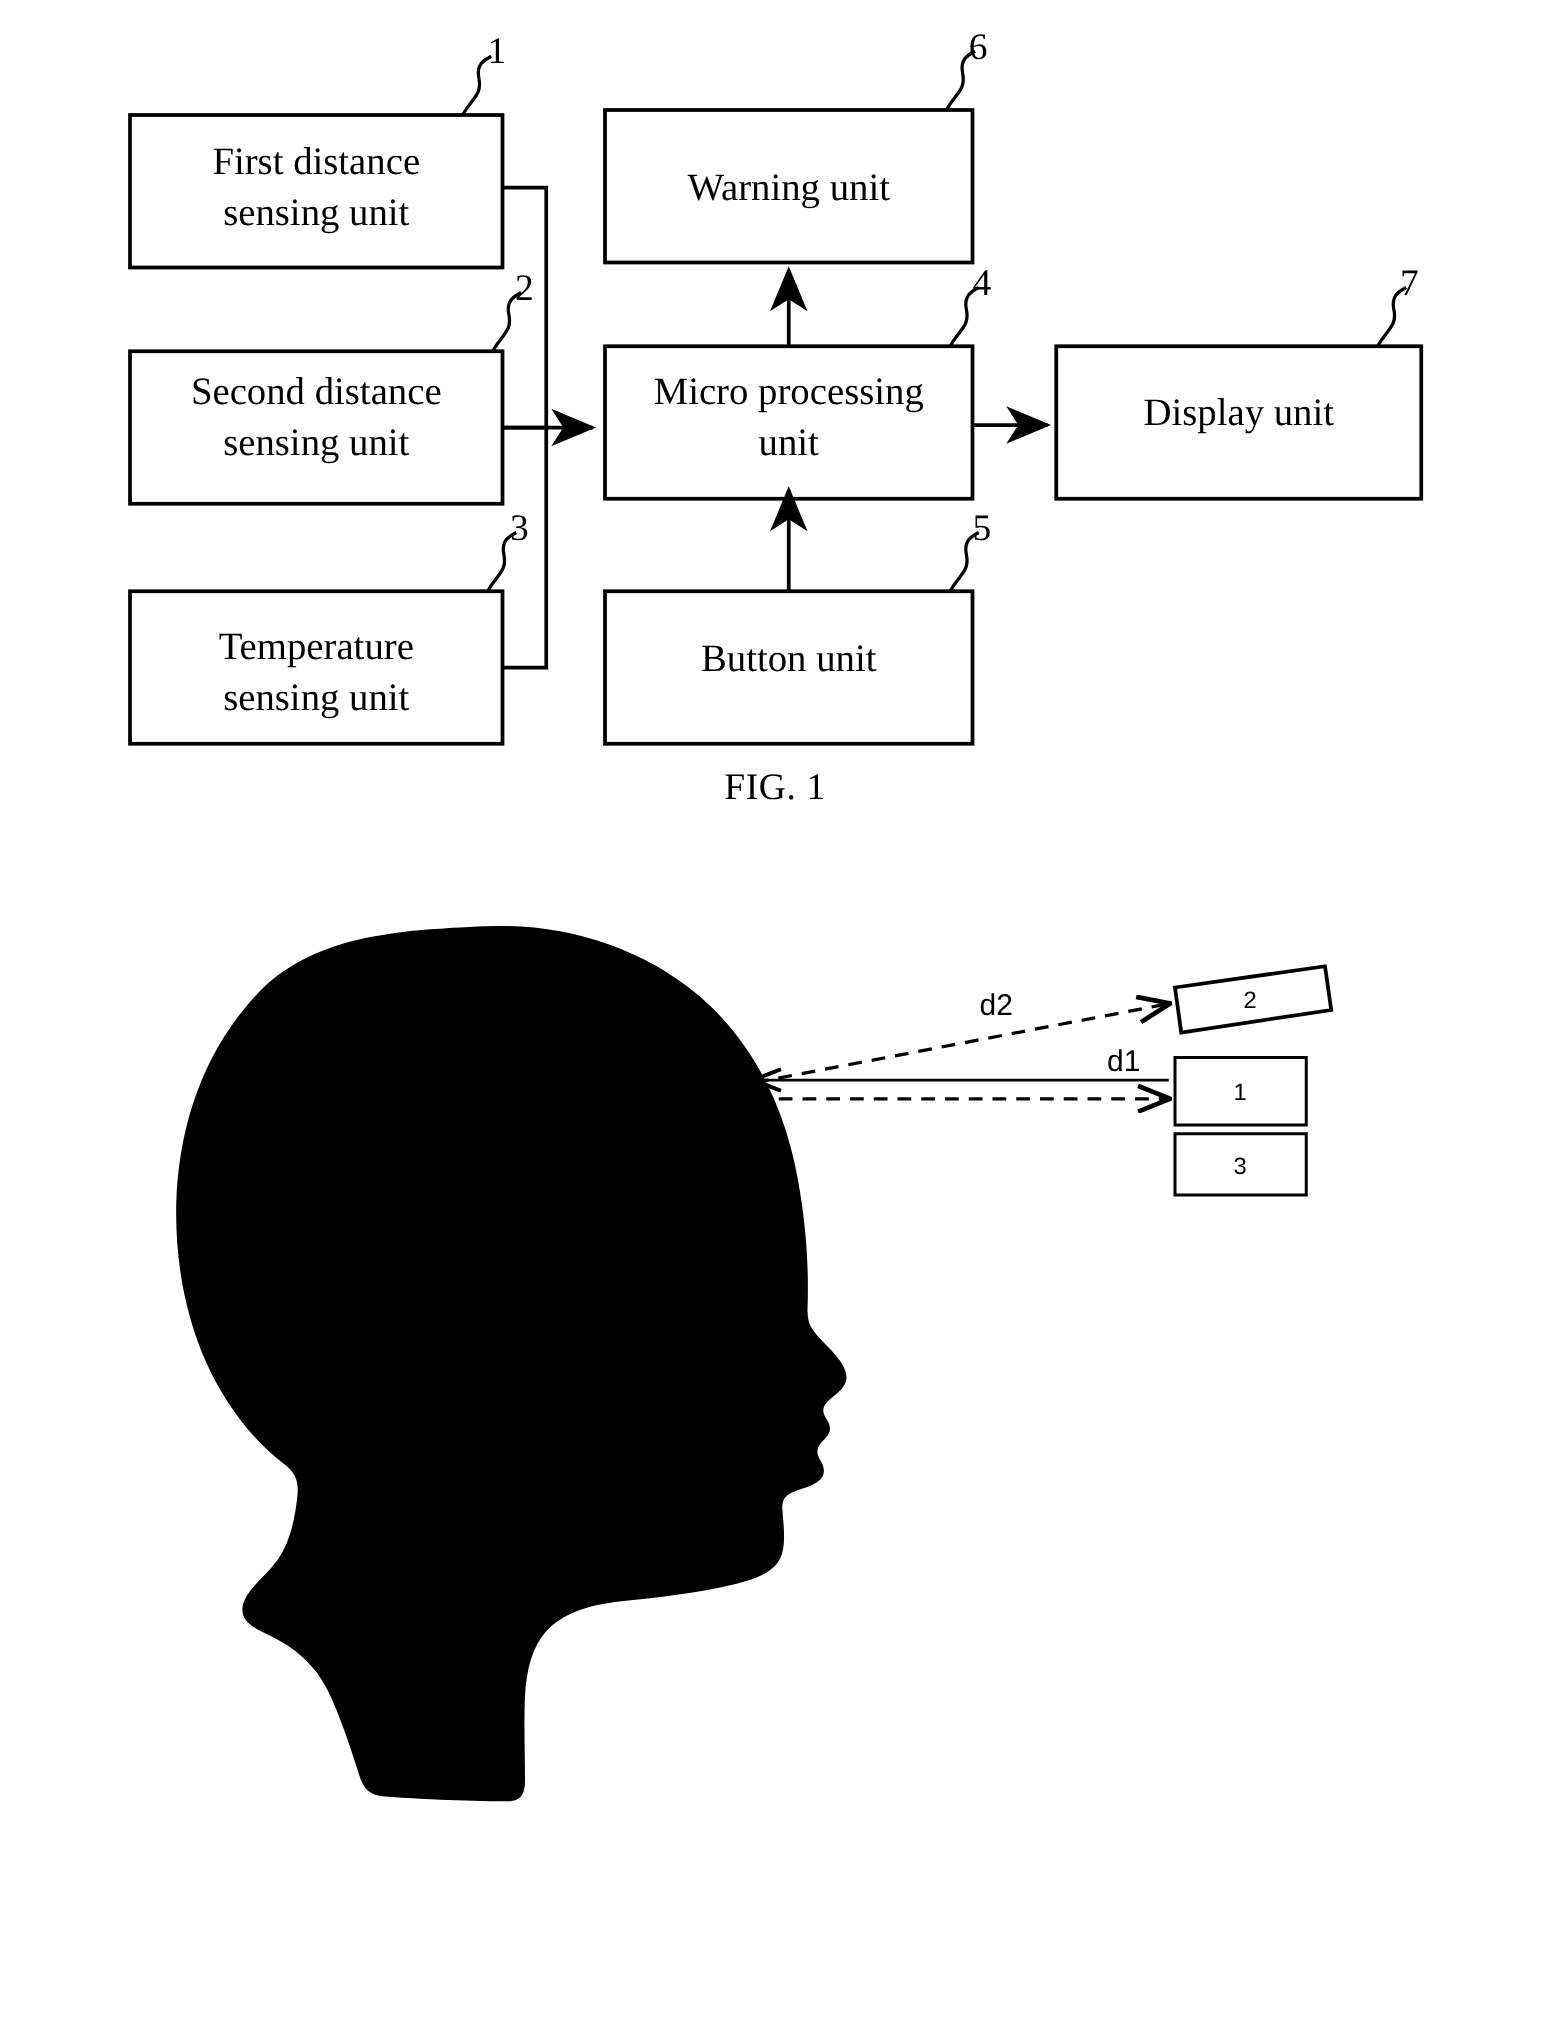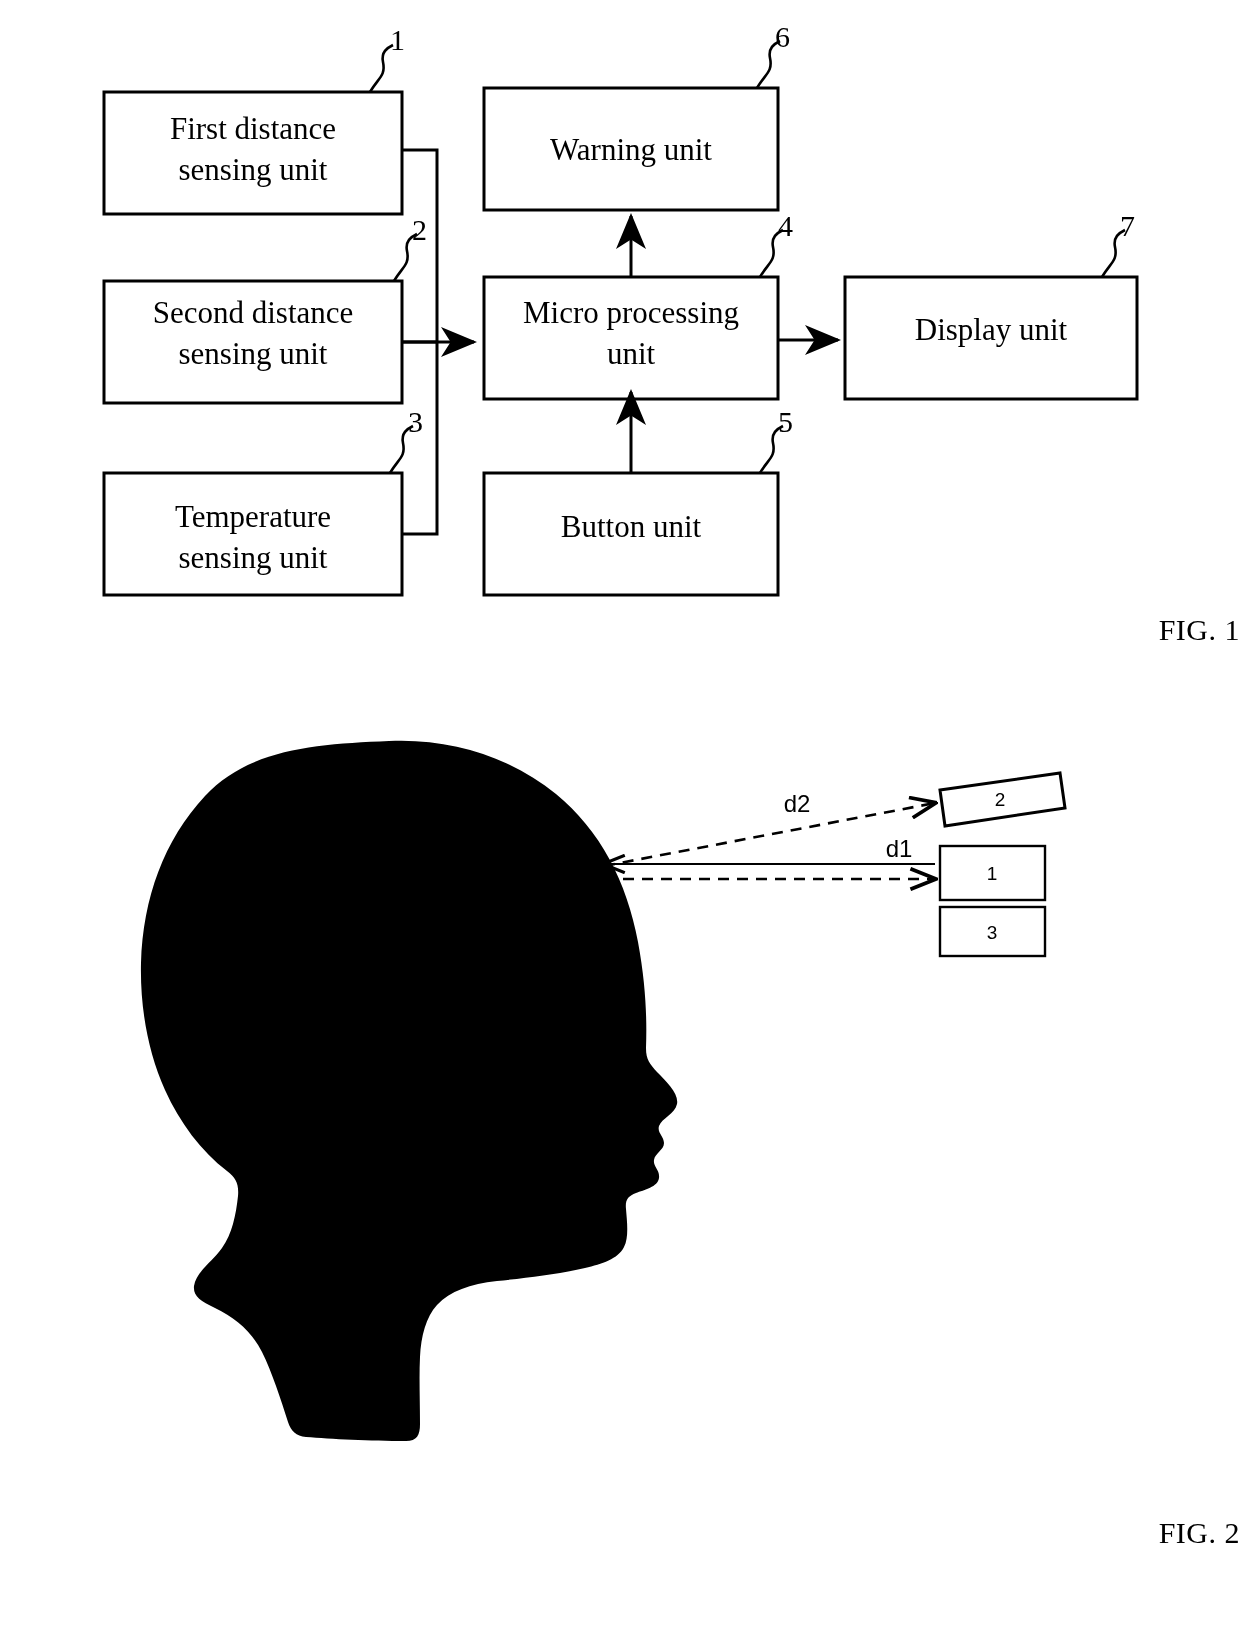--- a/index.html
+++ b/index.html
@@ -27,7 +27,7 @@
   .fig-caption {
     position: absolute;
     width: 100%;
-    text-align: right;
+    text-align: center;
     font-family: "Liberation Serif", serif;
     font-size: 30px;
     letter-spacing: 0.5px;

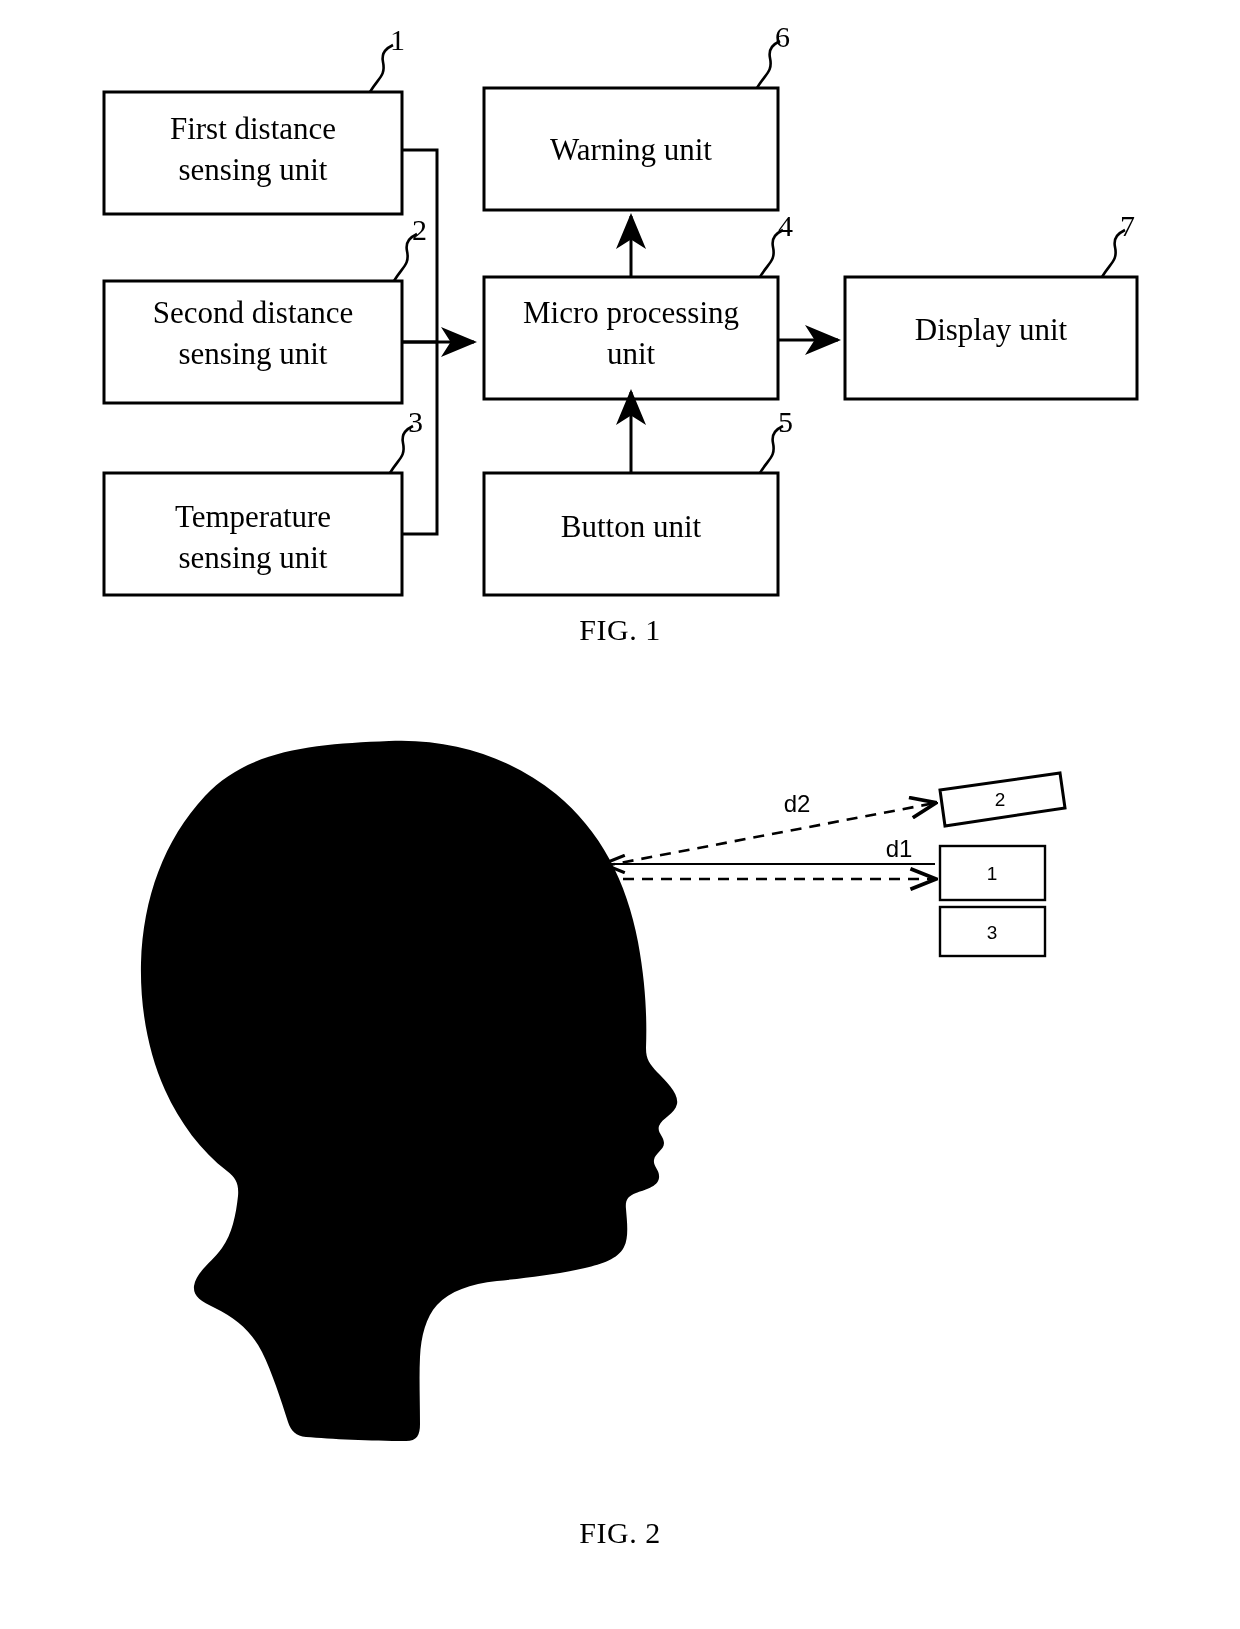--- a/index.html
+++ b/index.html
@@ -207,7 +207,6 @@
 </svg>
 
 <div class="fig-caption" id="fig1-caption">FIG. 1</div>
-<div class="fig-caption" id="fig2-caption">FIG. 2</div>
 
 </div>
 

